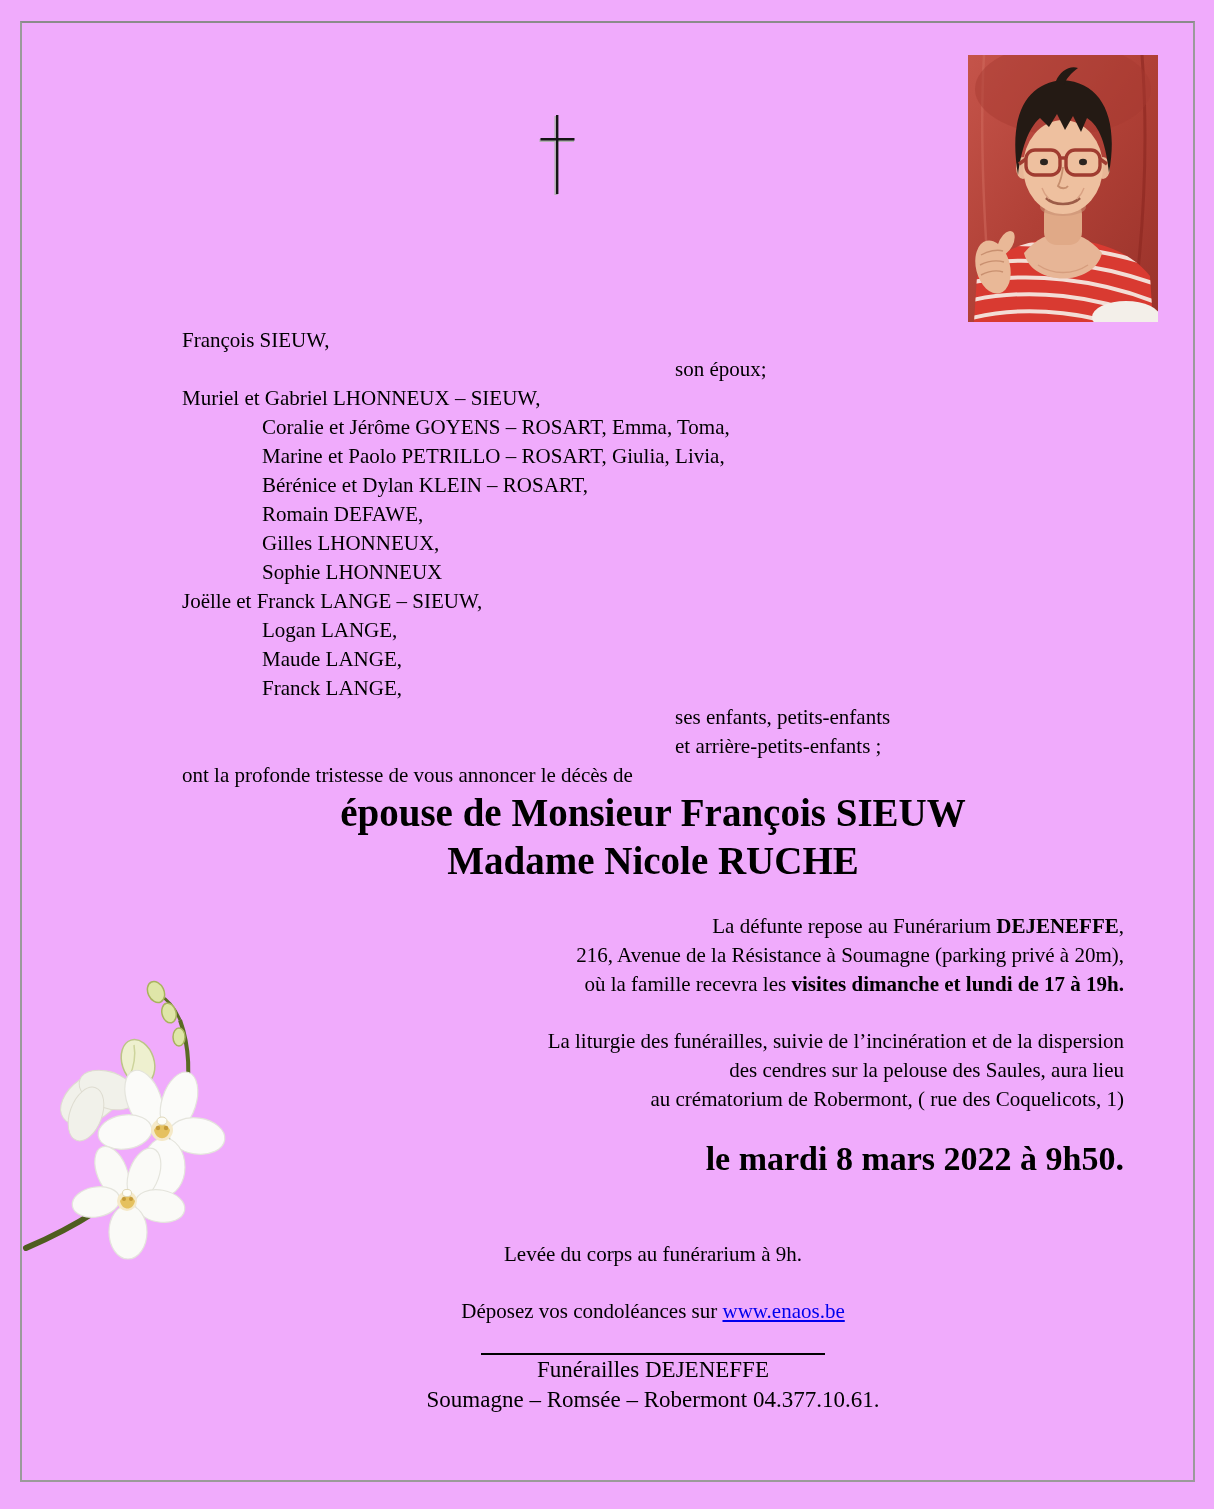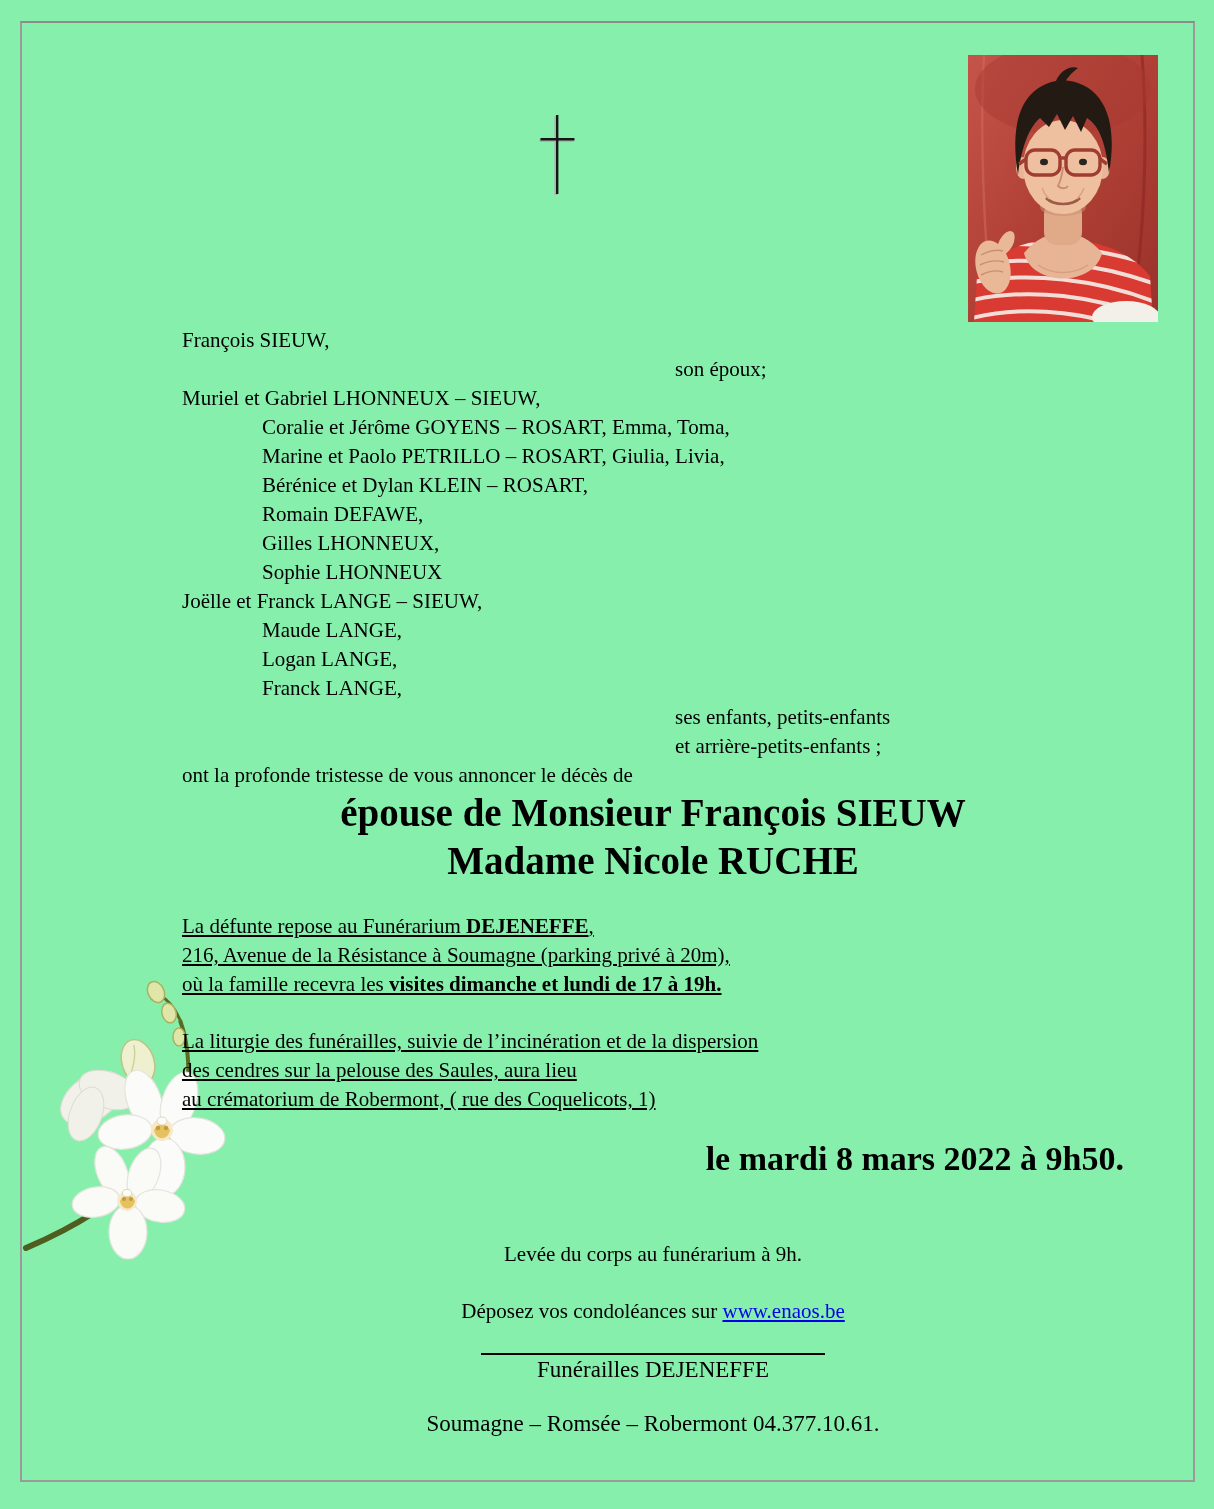--- a/index.html
+++ b/index.html
@@ -4,7 +4,7 @@
 <style>
   html,body{margin:0;padding:0;background:#ffffff;}
   .page{
-    position:relative;width:1214px;height:1509px;background:#86efac;
+    position:relative;width:1214px;height:1509px;background:#f0abfc;
     font-family:"Liberation Serif","DejaVu Serif",serif;color:#000;overflow:hidden;
   }
   .frame{

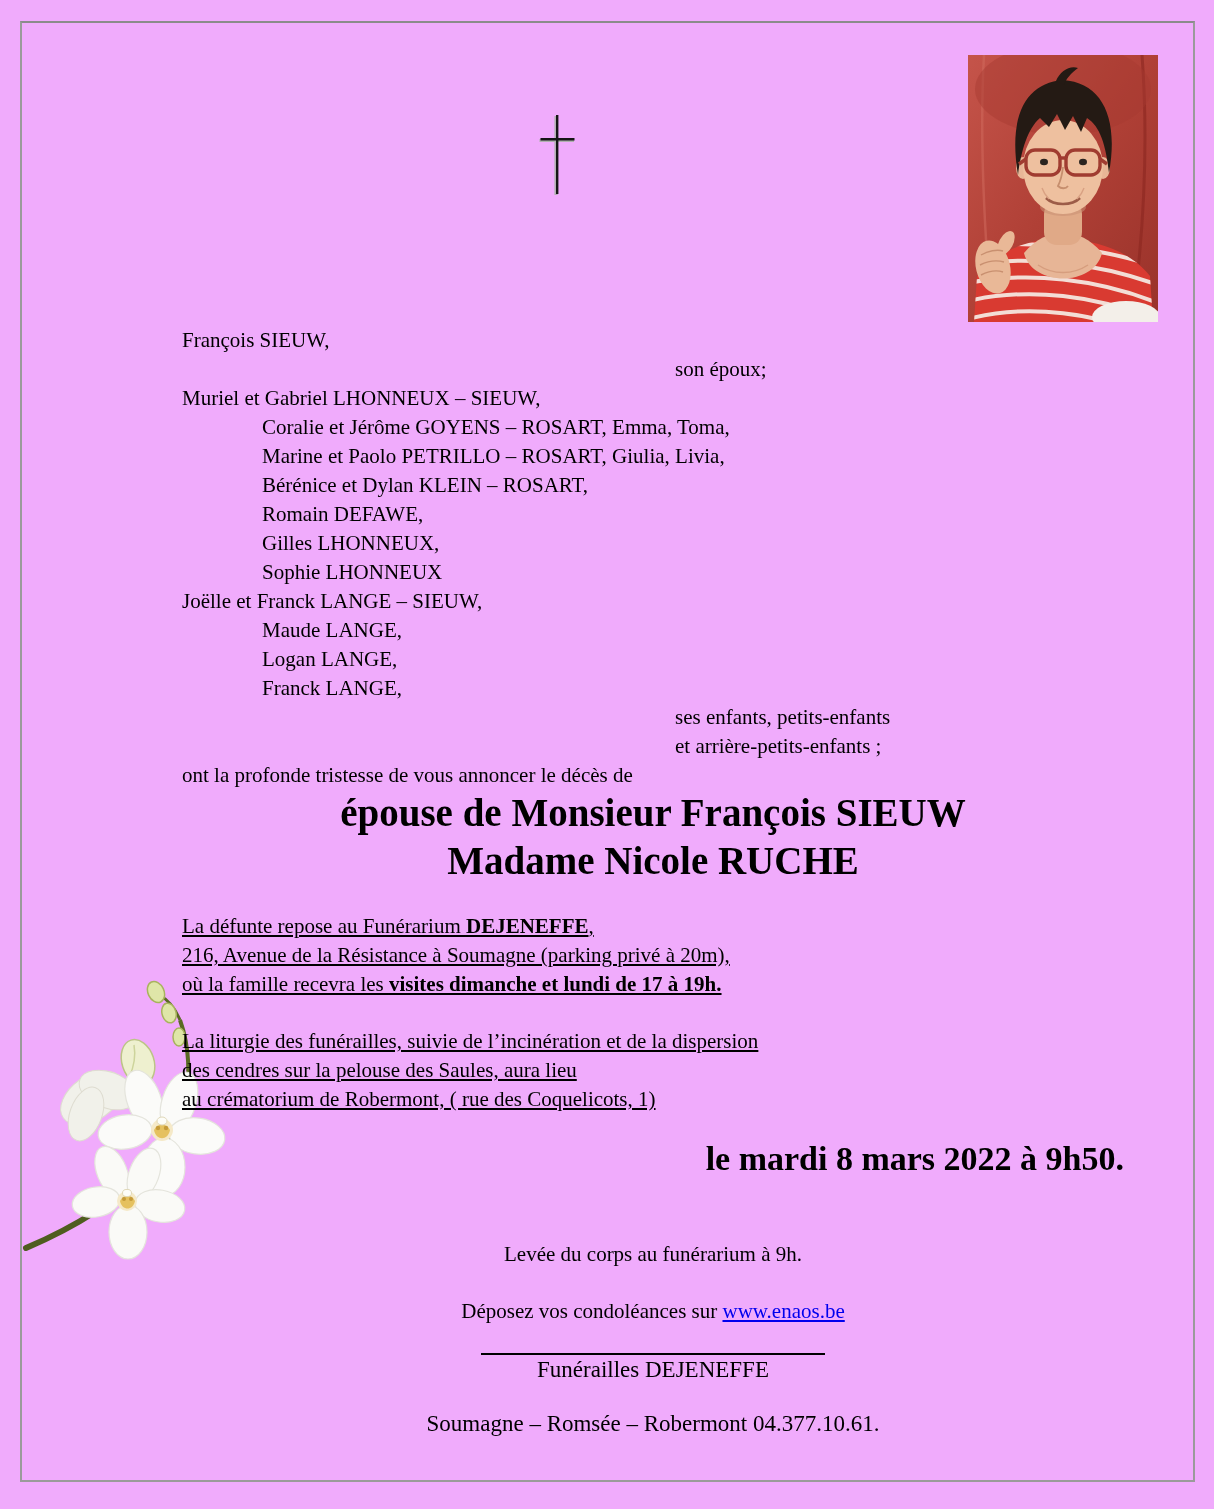--- a/index.html
+++ b/index.html
@@ -167,8 +167,8 @@
       <div class="ln ind-tab">Gilles LHONNEUX,</div>
       <div class="ln ind-tab">Sophie LHONNEUX</div>
       <div class="ln">Joëlle et Franck LANGE – SIEUW,</div>
+      <div class="ln ind-tab">Logan LANGE,</div>
       <div class="ln ind-tab">Maude LANGE,</div>
-      <div class="ln ind-tab">Logan LANGE,</div>
       <div class="ln ind-tab">Franck LANGE,</div>
       <div class="ln ind-sp">ses enfants, petits-enfants</div>
       <div class="ln ind-sp">et arrière-petits-enfants ;</div>

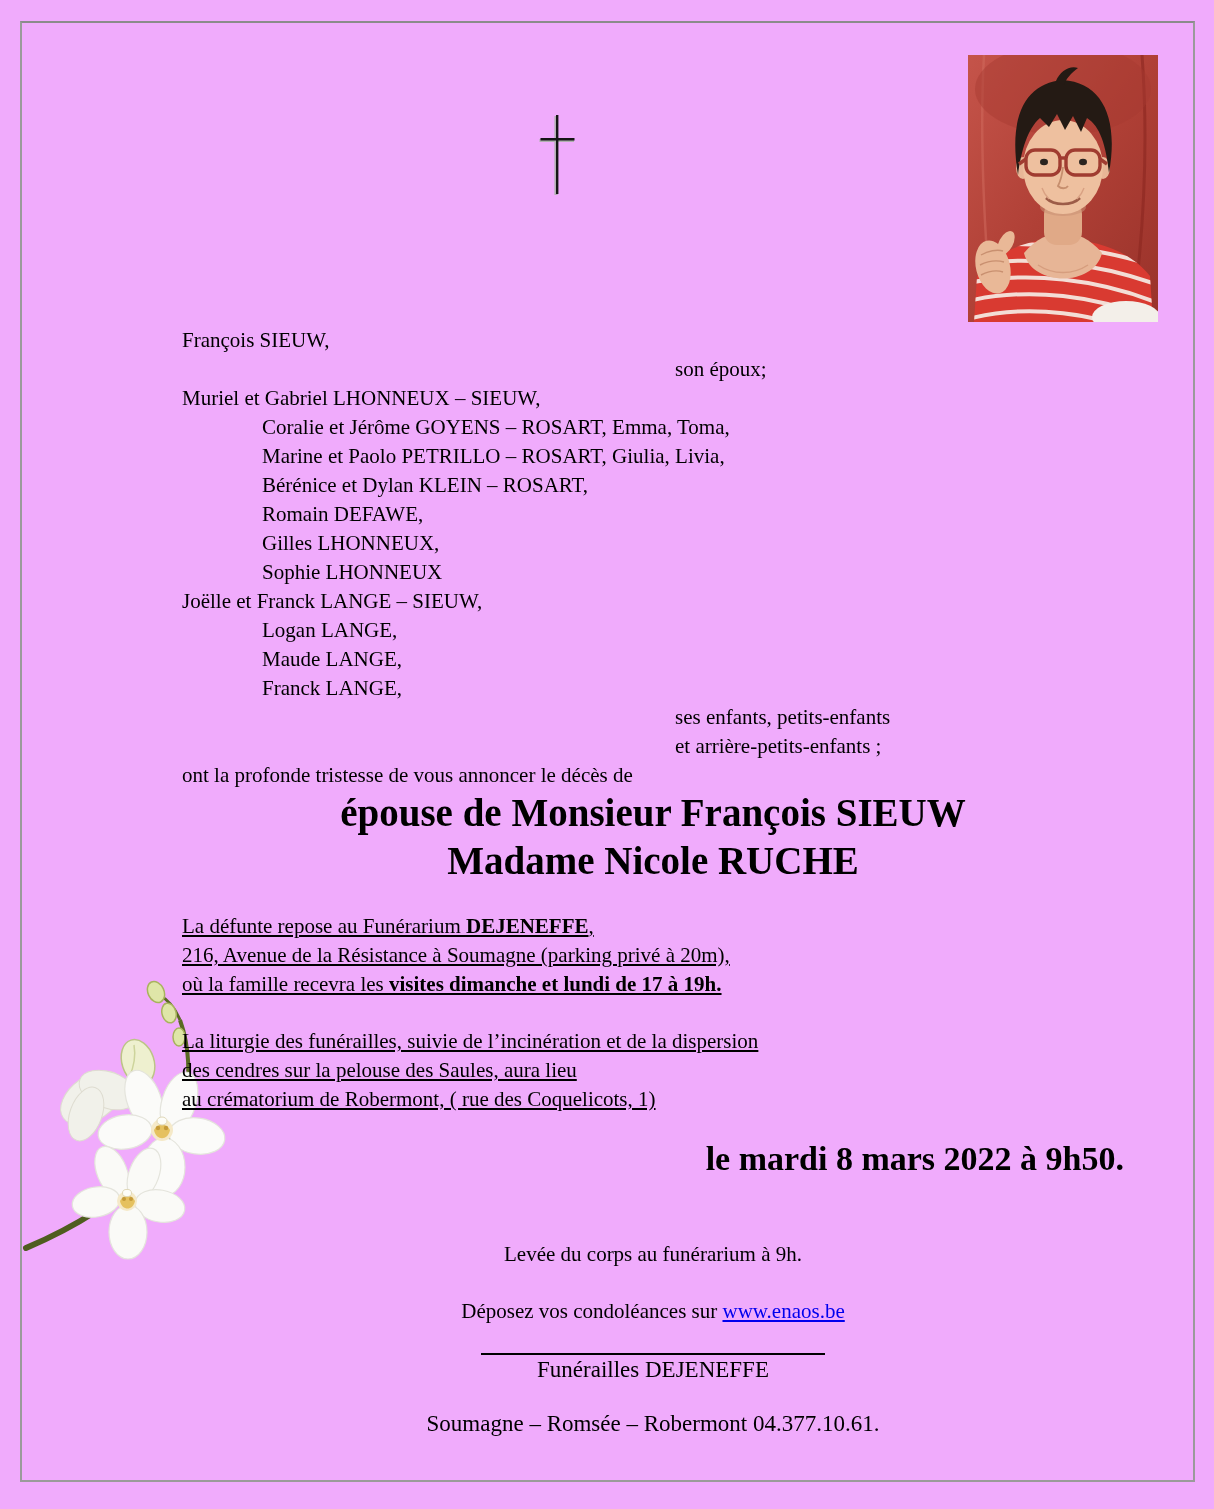--- a/index.html
+++ b/index.html
@@ -23,7 +23,7 @@
   .title1{font-size:39px;font-weight:bold;line-height:46px;text-align:center;}
   .title1.first{margin-top:2px;}
   .subtitle{font-size:23px;font-weight:bold;line-height:30px;text-align:center;}
-  .para{margin-top:28px;text-align:left;text-decoration:underline;}
+  .para{margin-top:28px;text-align:right;}
   .date{margin-top:22px;font-size:34px;font-weight:bold;line-height:46px;text-align:right;}
   .levee{margin-top:58px;}
   .condol{margin-top:28px;}

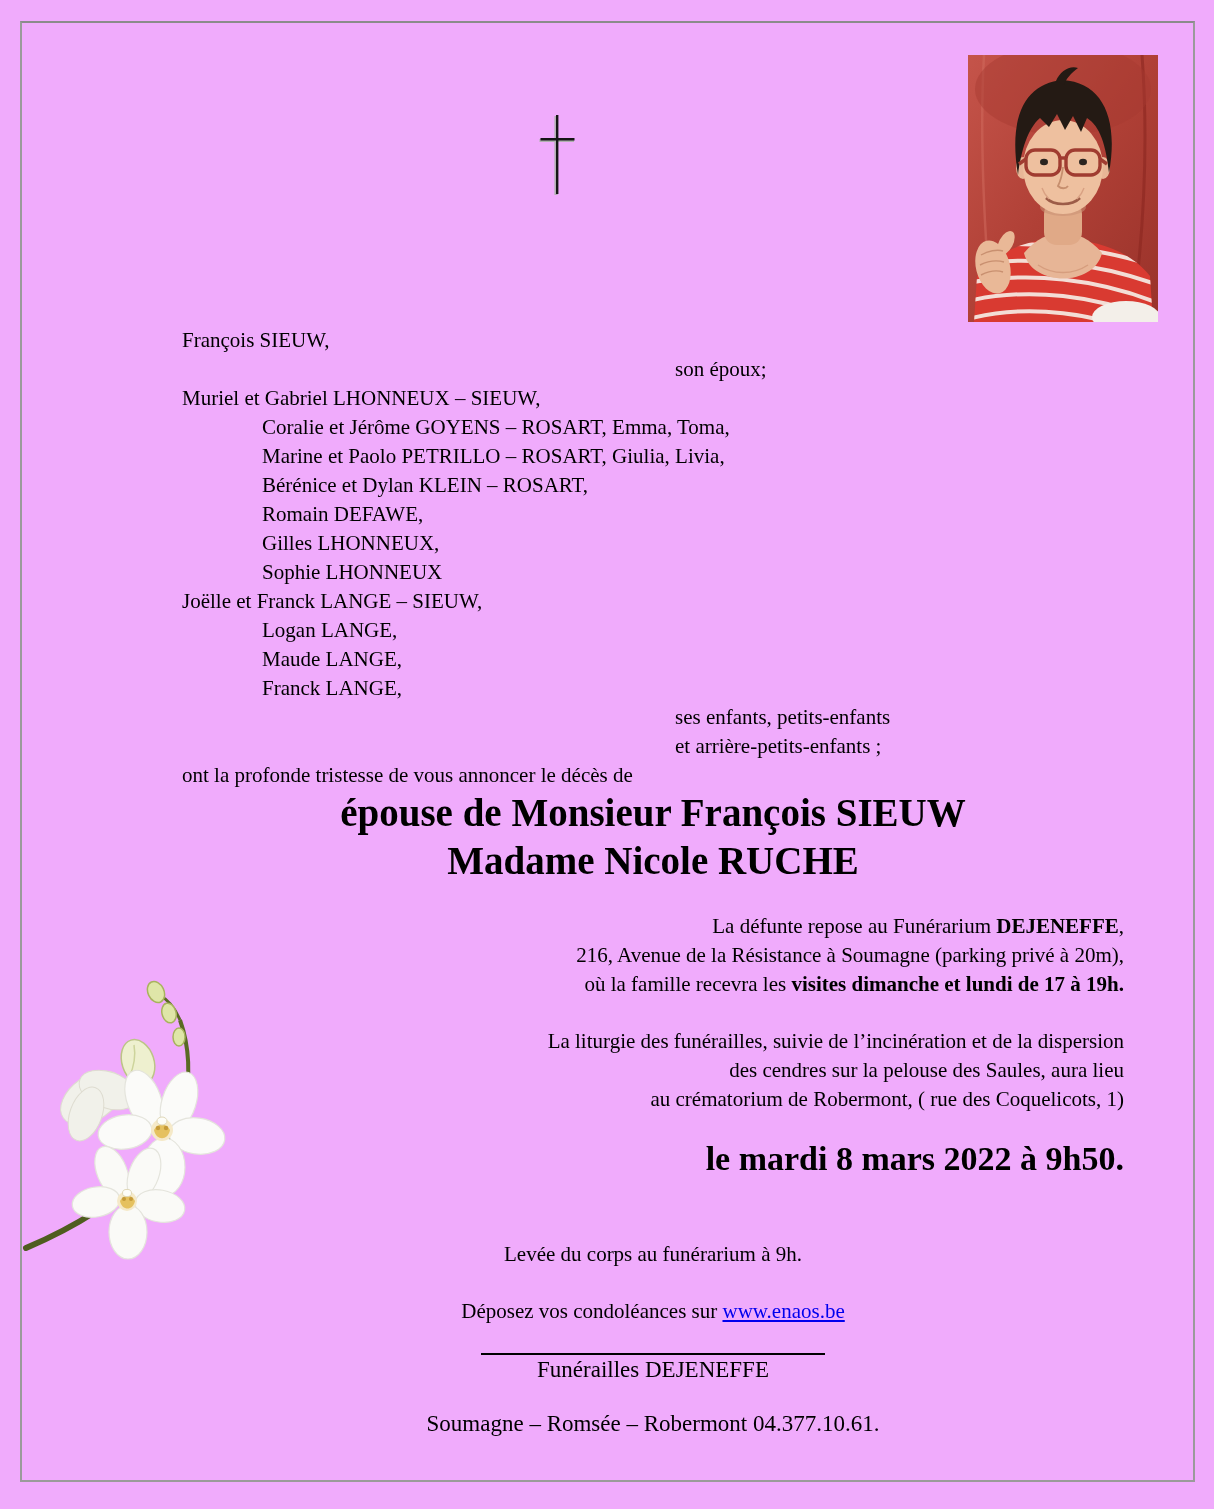--- a/index.html
+++ b/index.html
@@ -30,7 +30,7 @@
   .link{color:#0000ee;text-decoration:underline;cursor:pointer;text-align:right;}
   .sep{width:344px;height:0;border-top:2px solid #000;margin:27px auto 0;}
   .f1{font-size:23px;font-weight:normal;line-height:30px;}
-  .f2{font-size:23px;line-height:30px;margin-top:24px;}
+  .f2{font-size:23px;line-height:30px;}
 </style>
 </head>
 <body>

